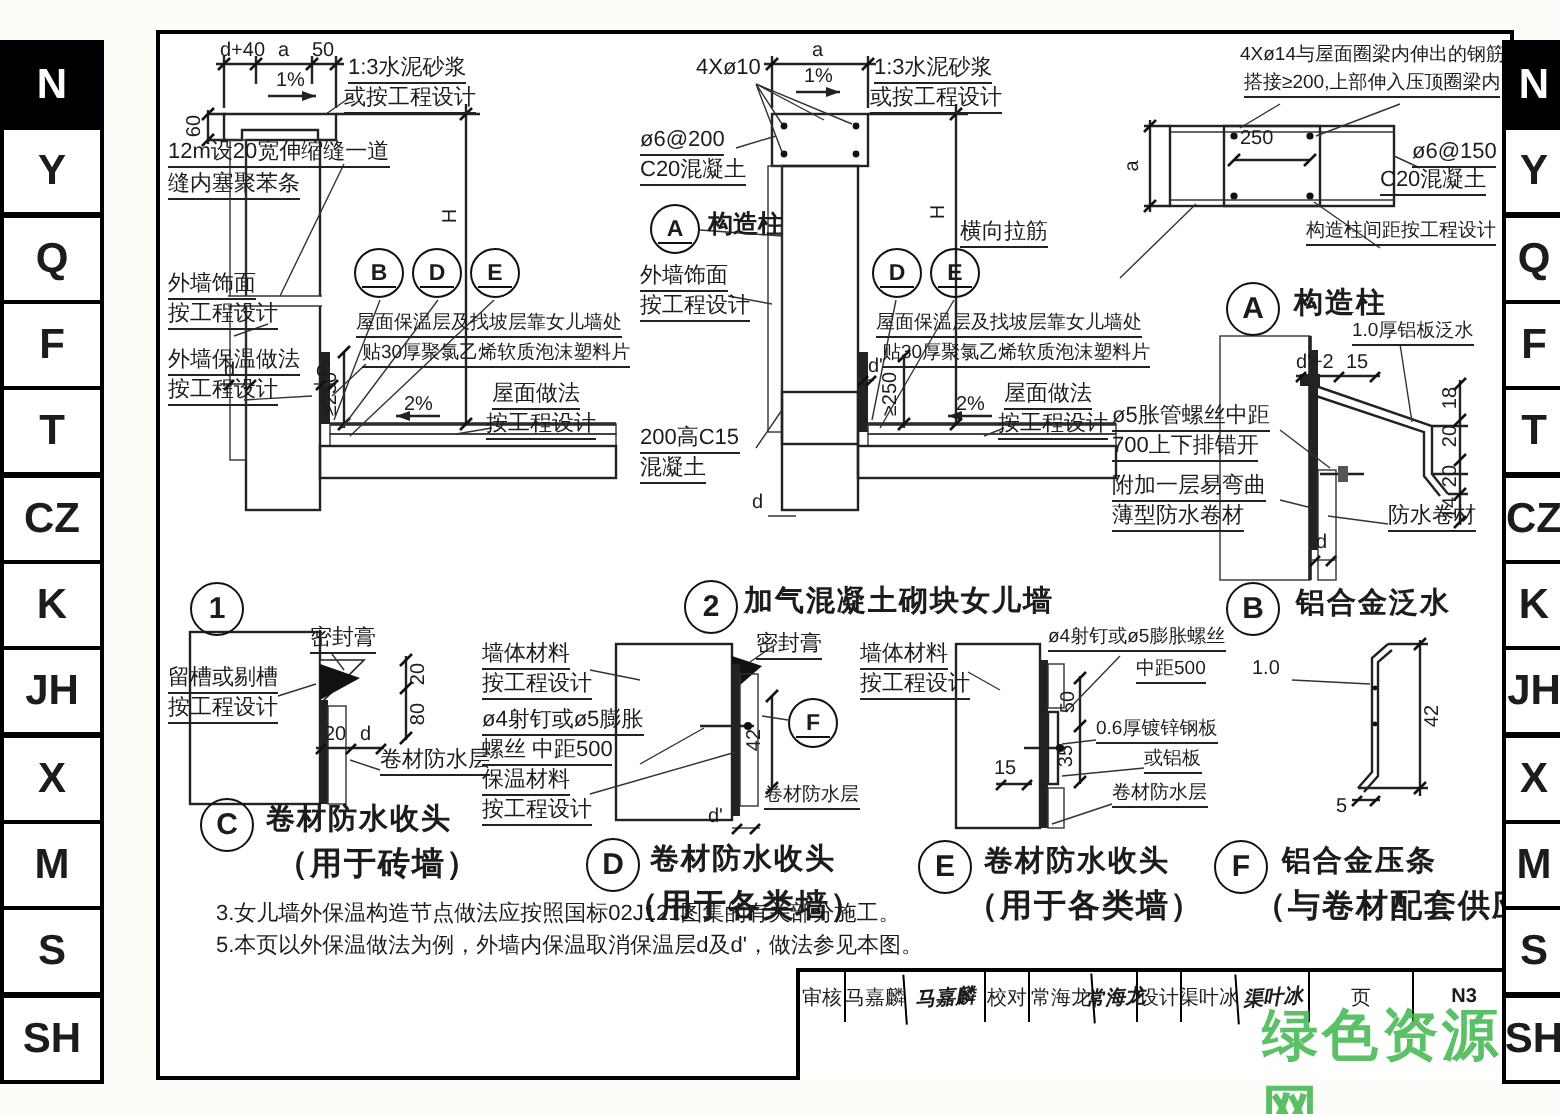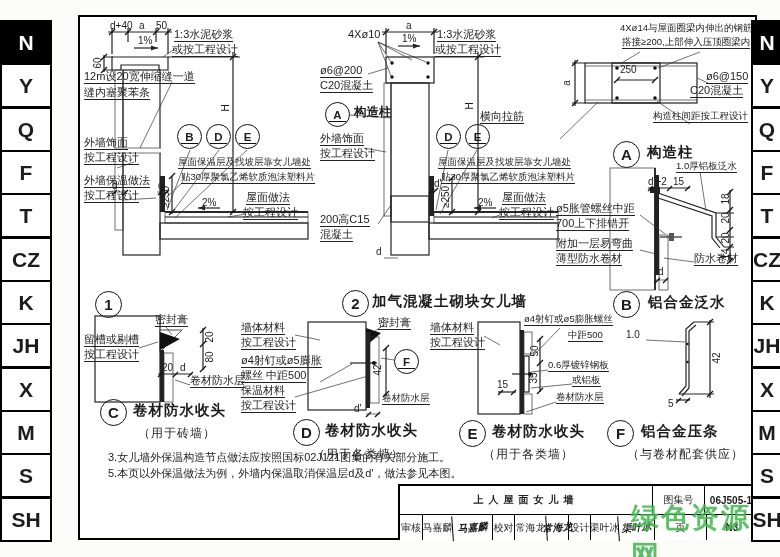--- a/index.html
+++ b/index.html
@@ -20,7 +20,7 @@
   .md{font-size:12.5px;font-weight:bold}
   .rot{transform:translate(-50%,-50%) rotate(-90deg)}
   .cap{font-size:14.5px;font-weight:bold;letter-spacing:1px}
-  .sub{font-size:12px;font-weight:normal;letter-spacing:1px}
+  .sub{font-size:16px;font-weight:bold;letter-spacing:1px}
   .cir{position:absolute;border:1.6px solid #111;border-radius:50%;display:flex;align-items:center;
        justify-content:center;font-weight:bold;z-index:2;box-sizing:border-box}
   .c27{width:27px;height:27px;font-size:15px}

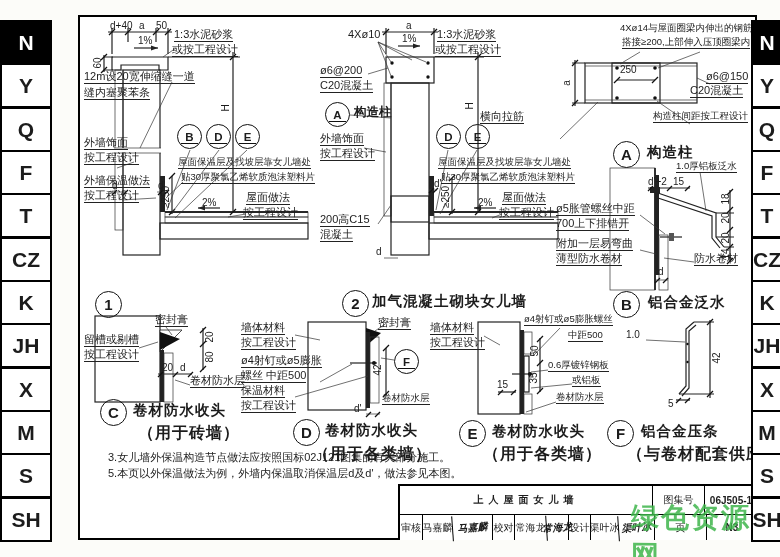--- a/index.html
+++ b/index.html
@@ -409,11 +409,6 @@
   </div>
 
   <div class="tb">
-    <div class="r1">
-      <div class="c t-title">上人屋面女儿墙</div>
-      <div class="c" style="width:52px">图集号</div>
-      <div class="c t-no" style="width:53px">06J505-1</div>
-    </div>
     <div class="r2">
       <div class="c" style="width:22px">审核</div>
       <div class="c" style="width:30px">马嘉麟</div>

